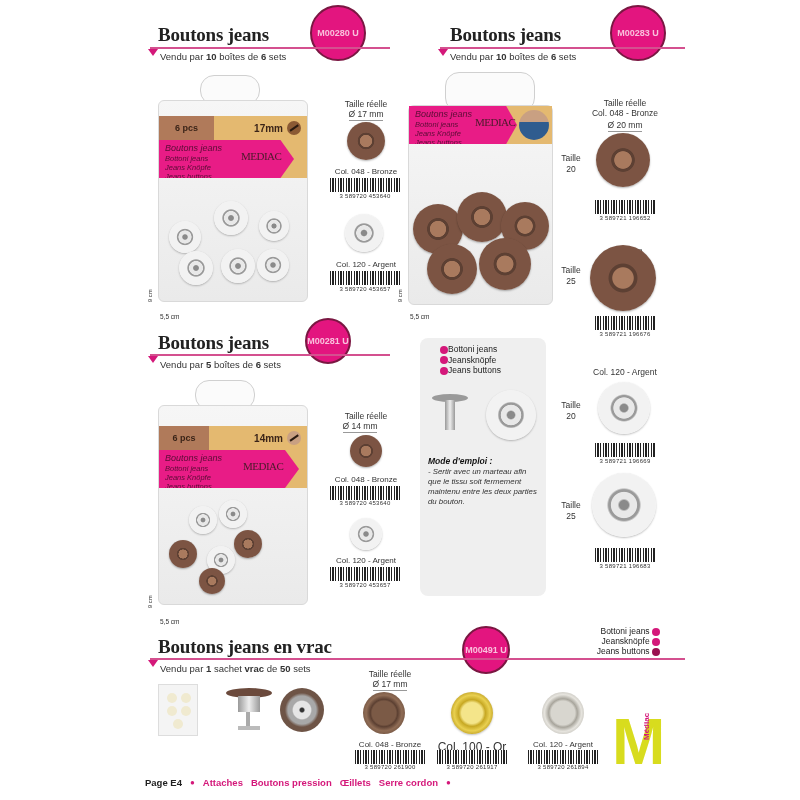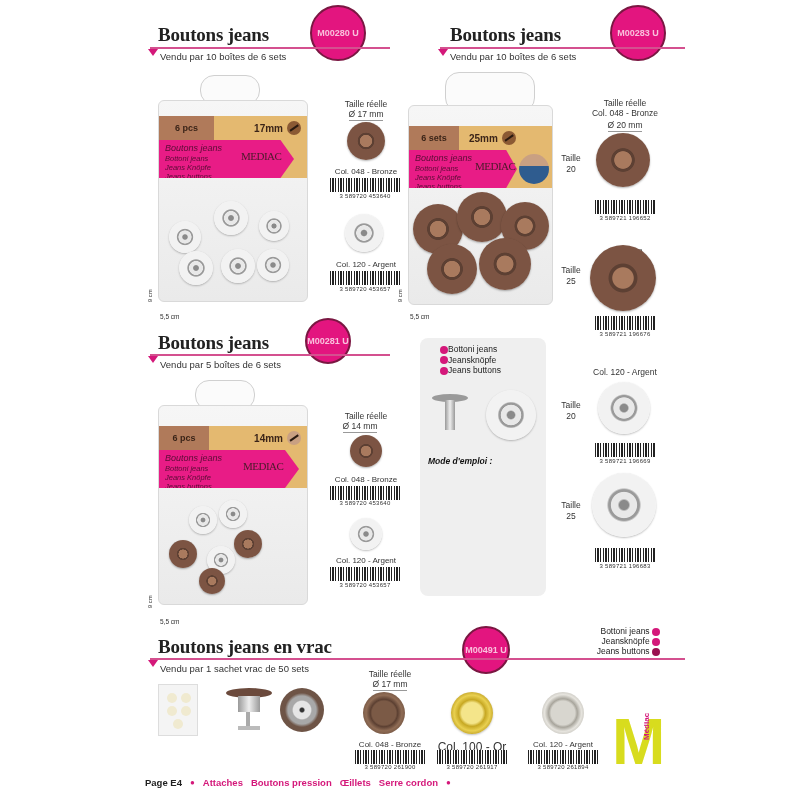--- a/index.html
+++ b/index.html
@@ -9,7 +9,7 @@
   .rule { height: 2px; background: #d4508f; }
   .tri { width: 0; height: 0; border-left: 5px solid transparent; border-right: 5px solid transparent; border-top: 7px solid #d4187a; }
   .sub { font-size: 9.5px; color: #333; }
-  .sub b { font-weight: normal; }
+  .sub b { font-weight: bold; }
   .badge { width: 56px; height: 56px; border-radius: 50%; background: #e3157f; border: 2px solid #7a1742; display: flex; align-items: center; justify-content: center; color: #f9c0dc; font-size: 9px; font-weight: bold; }
   .small { font-size: 8.5px; color: #333; text-align: center; line-height: 1.25; }
   .under { border-bottom: 1px solid #999; padding-bottom: 1px; }

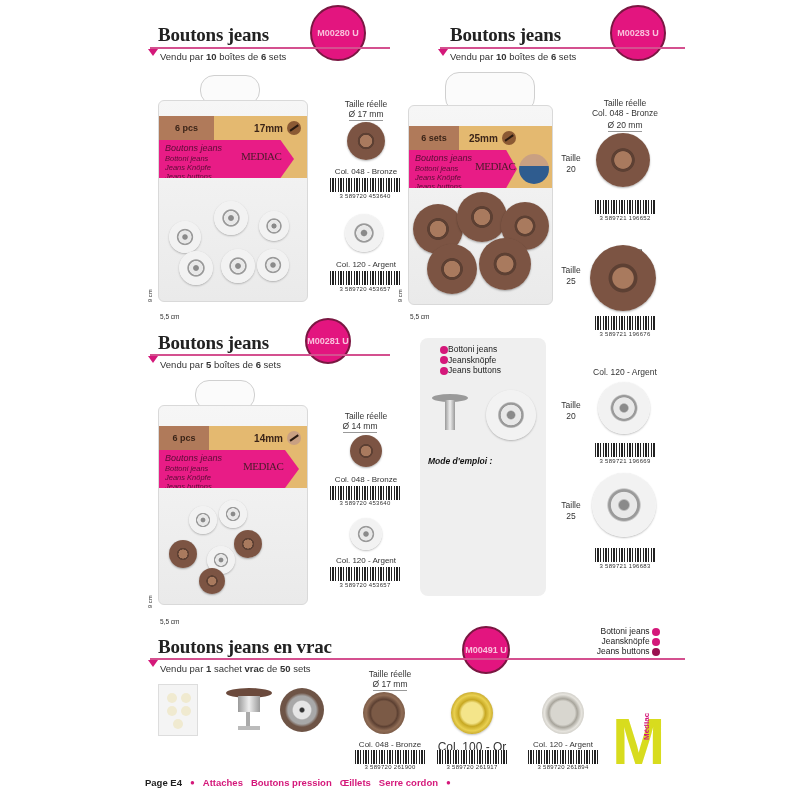--- a/index.html
+++ b/index.html
@@ -96,13 +96,6 @@
 
 <div class="abs hang" style="left:445px;top:72px;width:90px;height:40px;"></div>
 <div class="abs pack" style="left:408px;top:105px;width:145px;height:200px;">
-  <div class="label-top" style="margin-top:20px;">
-    <div class="label-left" style="width:50px;">6 sets</div>
-    <div class="label-right" style="flex:1;justify-content:flex-start;padding-left:10px;">
-        <span>25mm</span>
-        <span class="size-dot"></span>
-      </div>
-  </div>
   <div style="position:relative;background:#e4b970;height:38px;">
     <div class="label-pink" style="width:108px;height:38px;">
       <div class="t1">Boutons jeans</div>

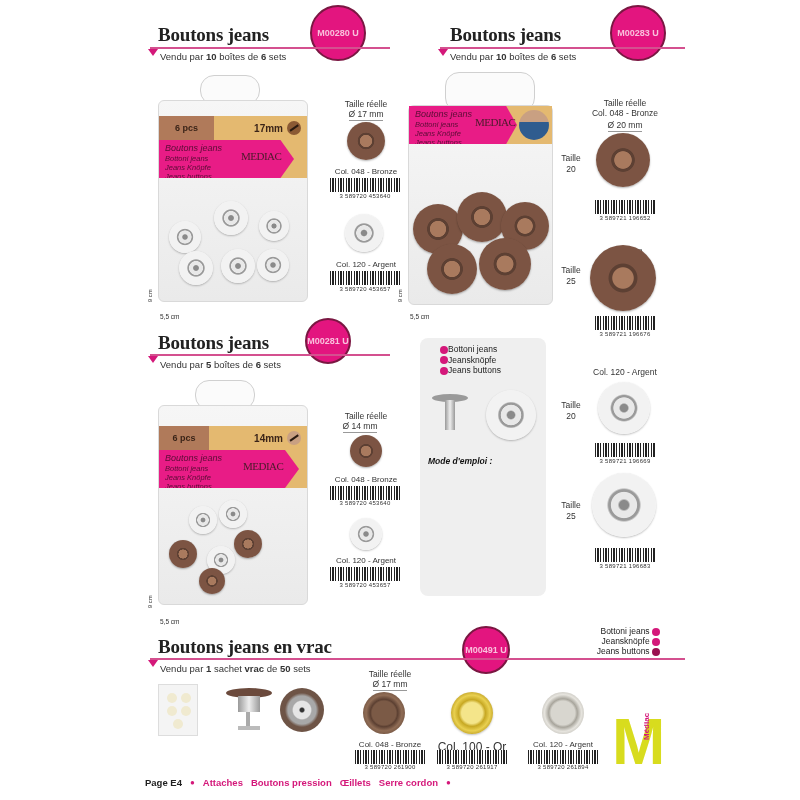--- a/index.html
+++ b/index.html
@@ -208,6 +208,7 @@
   <div class="abs btn-silver" style="left:66px;top:52px;width:50px;height:50px;"></div>
   <div class="abs" style="left:8px;top:118px;width:112px;font-size:7.8px;font-style:italic;color:#333;line-height:1.3;">
     <div style="font-weight:bold;font-size:8.5px;color:#111;">Mode d'emploi :</div>
+    <div>- Sertir avec un marteau afin que le tissu soit fermement maintenu entre les deux parties du bouton.</div>
   </div>
 </div>
 

